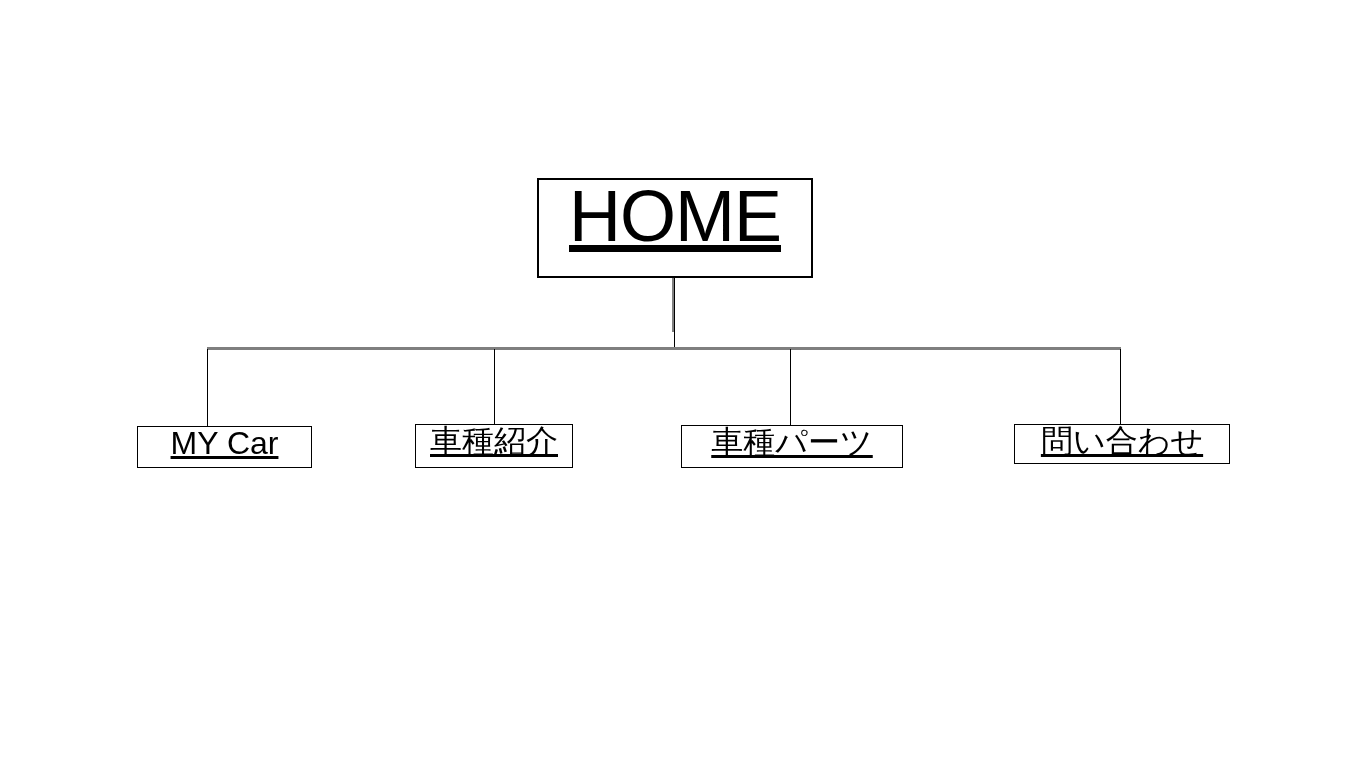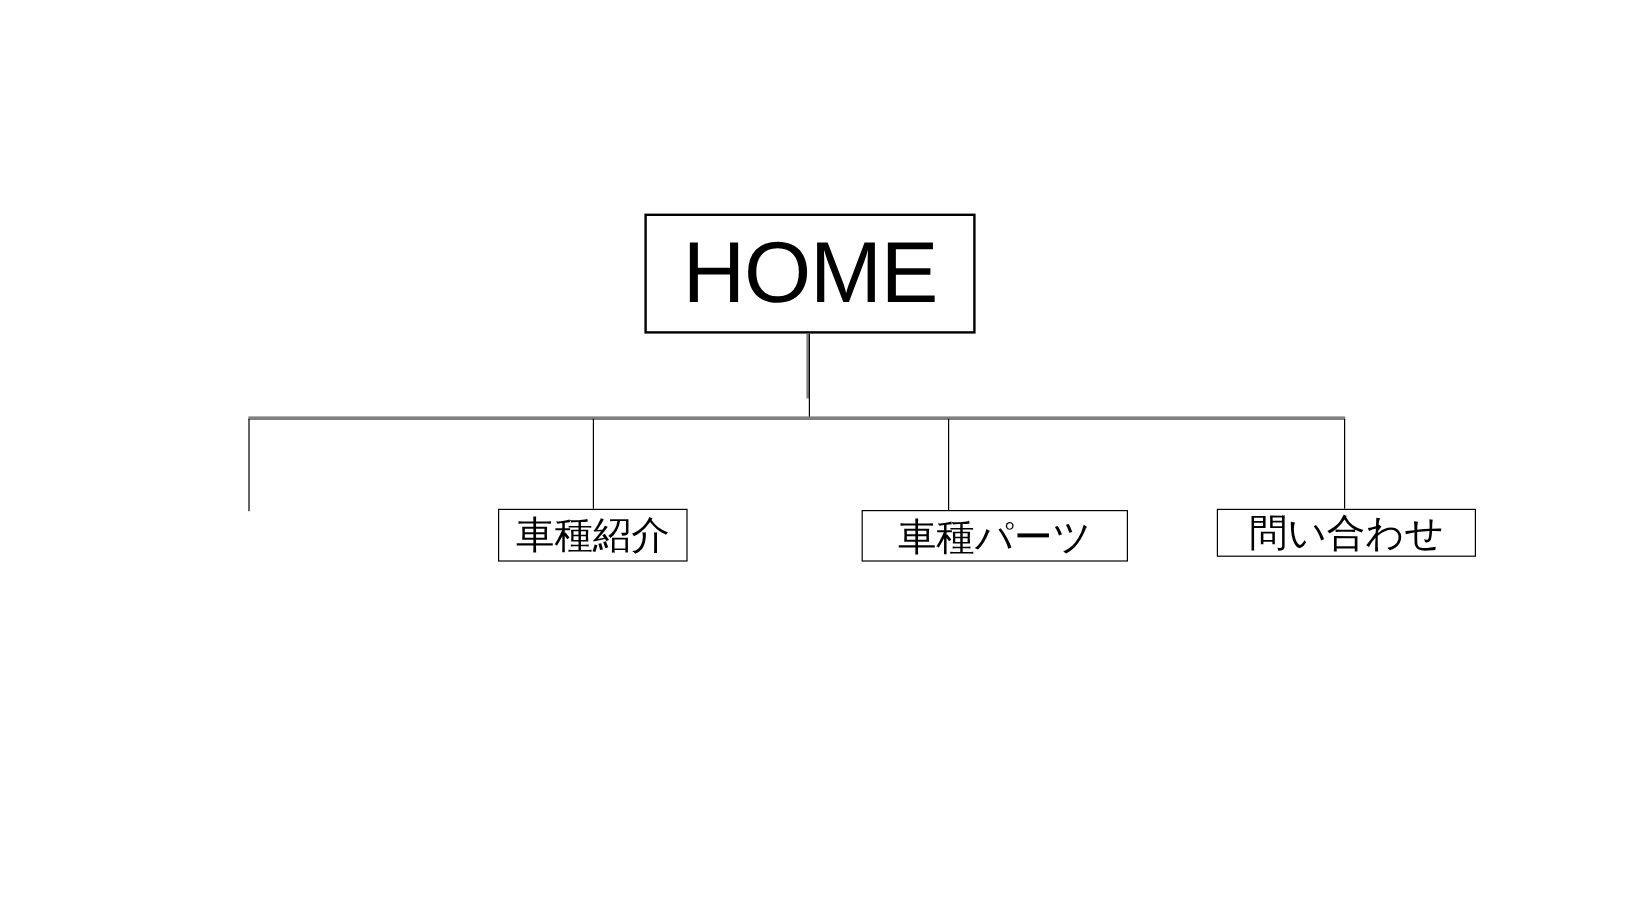--- a/index.html
+++ b/index.html
@@ -24,10 +24,10 @@
     border: 1.5px solid var(--box-border, #000000);
     color: var(--text, #000000);
     display: flex;
-    align-items: center;
     justify-content: center;
     white-space: nowrap;
     text-align: center;
+    text-decoration: underline;
   }
   .node.root {
     border-width: 2px;

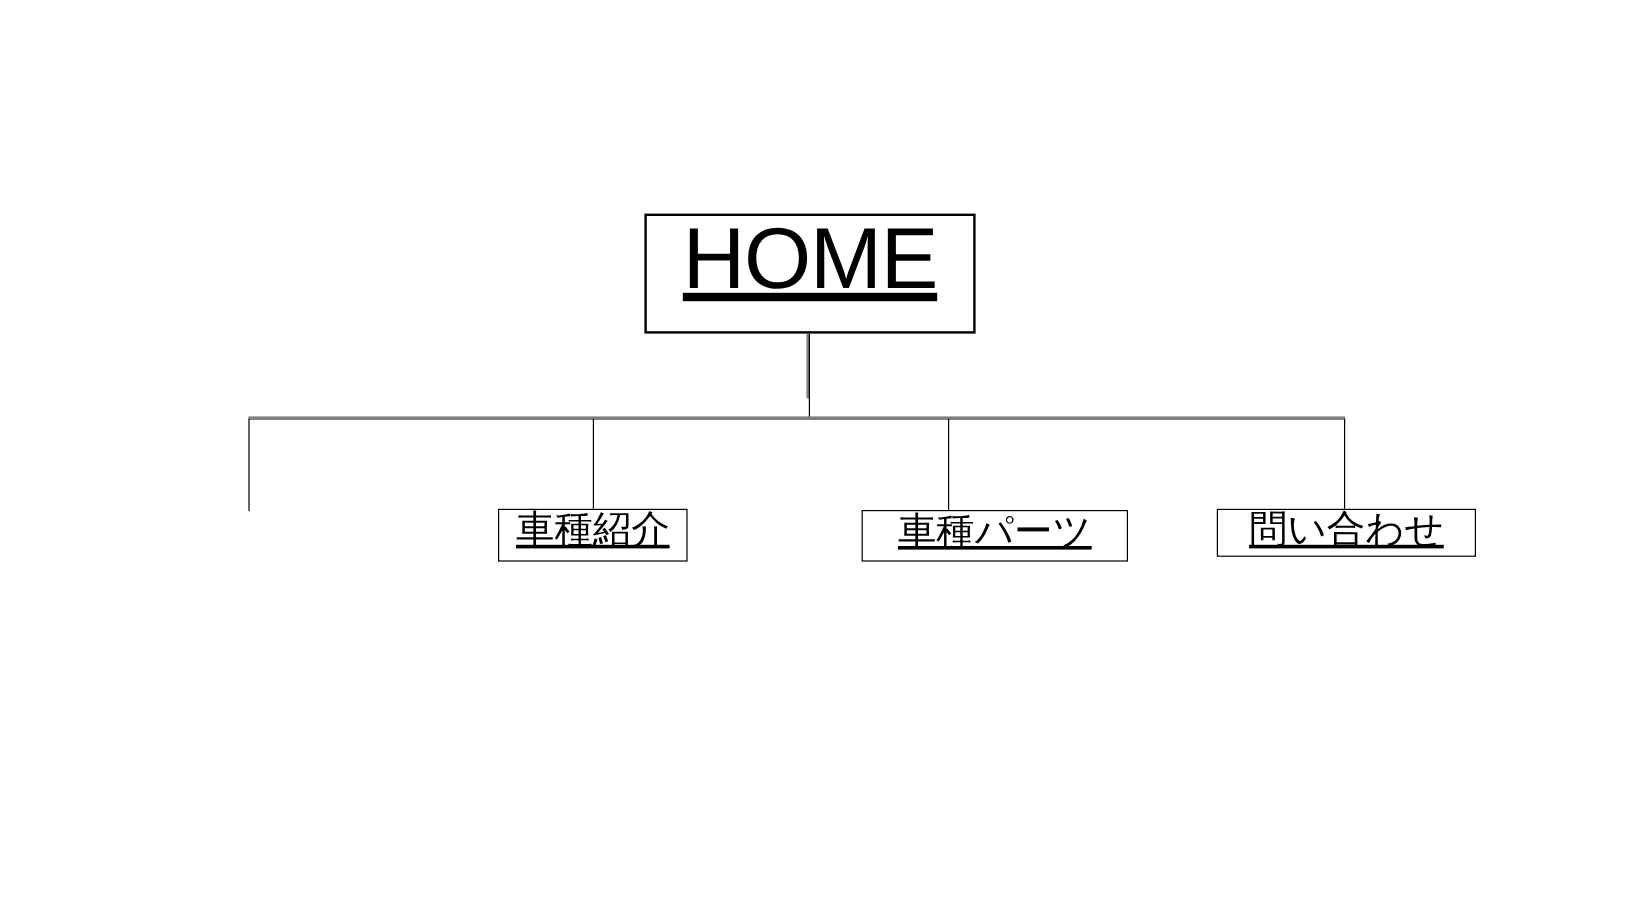--- a/index.html
+++ b/index.html
@@ -72,6 +72,9 @@
     <span>HOME</span>
   </div>
 
+  <div class="node child" style="left:137px; top:426px; width:175px; height:42px;">
+    <span>MY Car</span>
+  </div>
 
   <div class="node child" style="left:415px; top:424px; width:158px; height:44px;">
     <span>車種紹介</span>

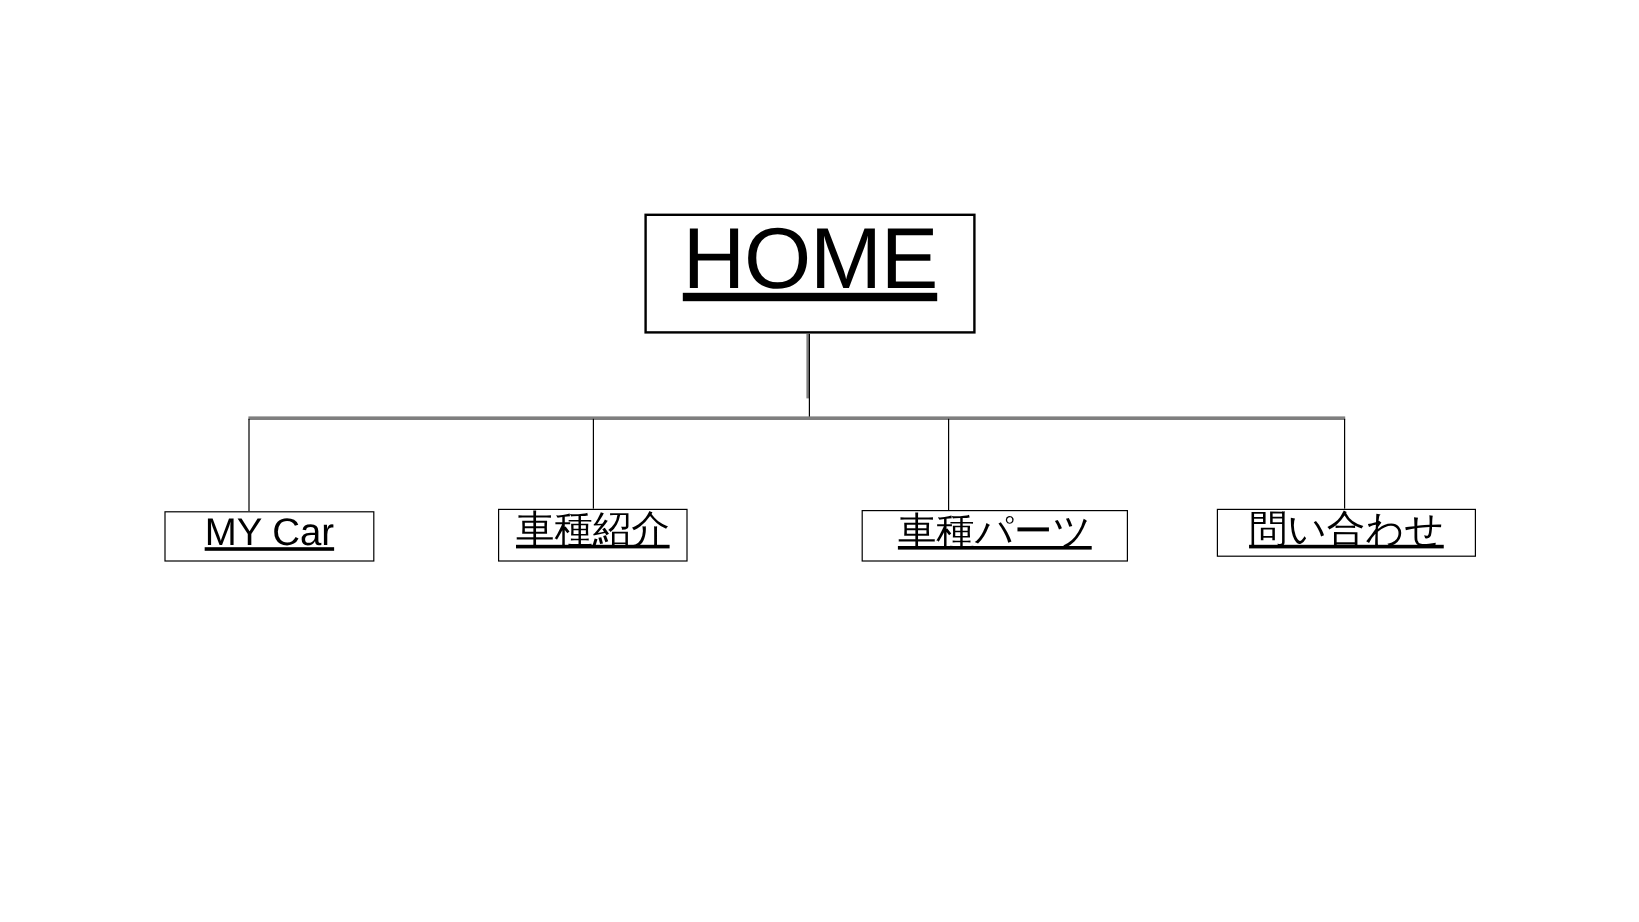--- a/index.html
+++ b/index.html
@@ -80,7 +80,7 @@
     <span>車種紹介</span>
   </div>
 
-  <div class="node child" style="left:681px; top:425px; width:222px; height:43px;margin-left:37px;">
+  <div class="node child" style="left:681px; top:425px; width:222px; height:43px;">
     <span>車種パーツ</span>
   </div>
 

